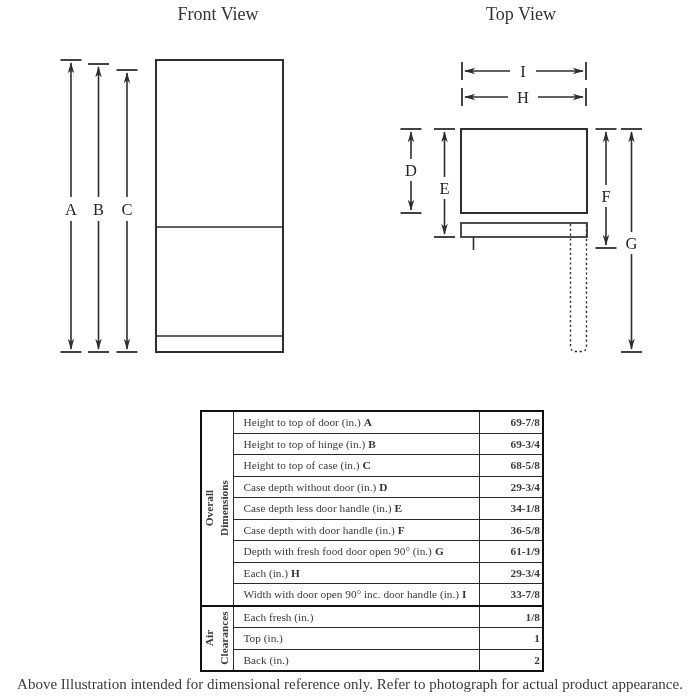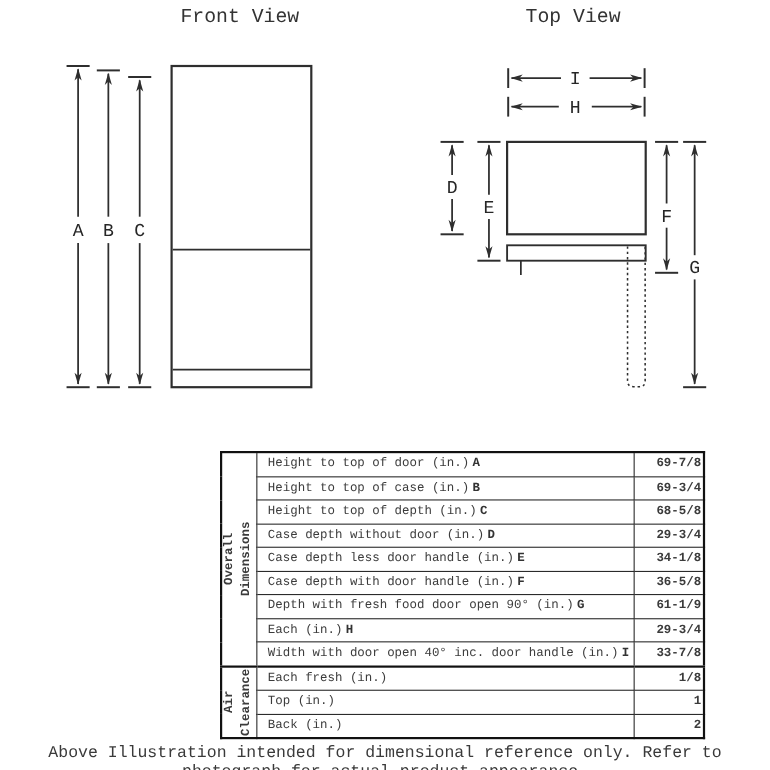--- a/index.html
+++ b/index.html
@@ -5,7 +5,7 @@
   html,body { margin:0; padding:0; background:#fff; }
   .screen {
     position:relative; width:700px; height:700px; background:#ffffff;
-    font-family:Liberation Mono, monospace; overflow:hidden;
+    font-family:Liberation Serif, serif; overflow:hidden;
   }
   svg.diagram { position:absolute; left:0; top:0; }
   svg .ln   { stroke:#2e2e2e; fill:none; }

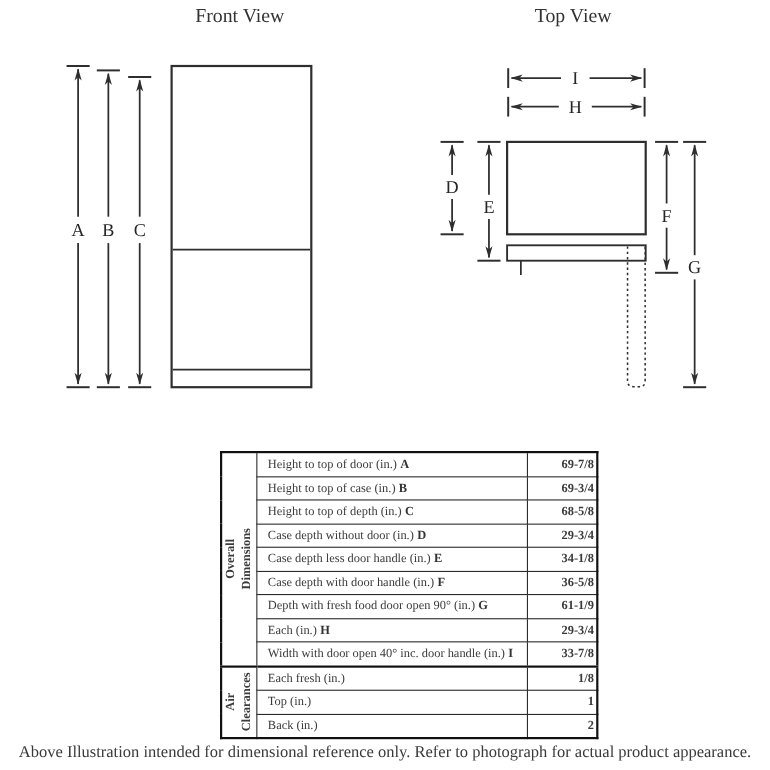--- a/index.html
+++ b/index.html
@@ -157,7 +157,7 @@
           <td class="val">69-7/8</td>
         </tr>
         <tr>
-          <td class="desc"><span>Height to top of case (in.)</span><b>B</b></td>
+          <td class="desc"><span>Height to top of hinge (in.)</span><b>B</b></td>
           <td class="val">69-3/4</td>
         </tr>
         <tr>

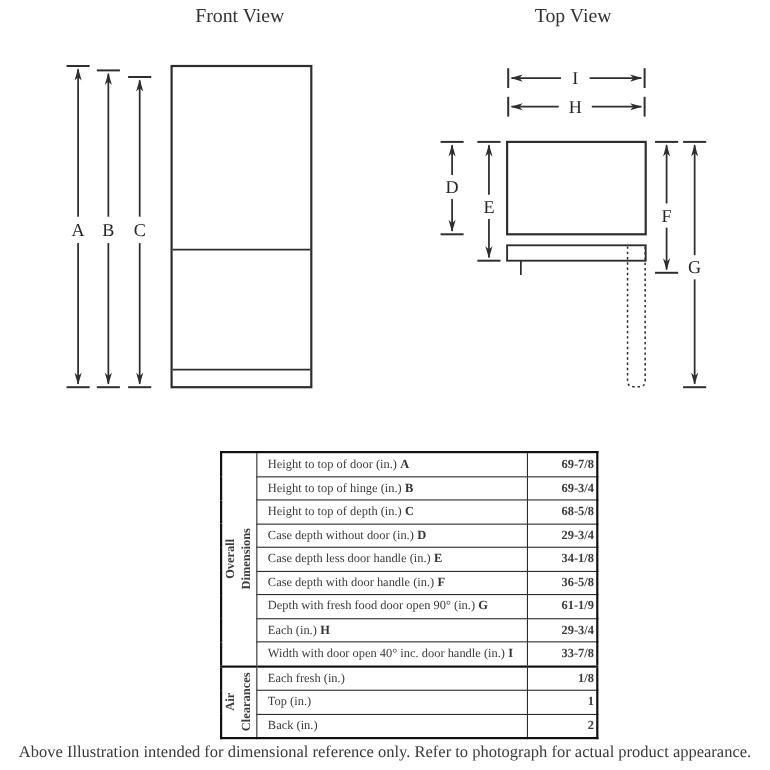--- a/index.html
+++ b/index.html
@@ -161,7 +161,7 @@
           <td class="val">69-3/4</td>
         </tr>
         <tr>
-          <td class="desc"><span>Height to top of depth (in.)</span><b>C</b></td>
+          <td class="desc"><span>Height to top of case (in.)</span><b>C</b></td>
           <td class="val">68-5/8</td>
         </tr>
         <tr>

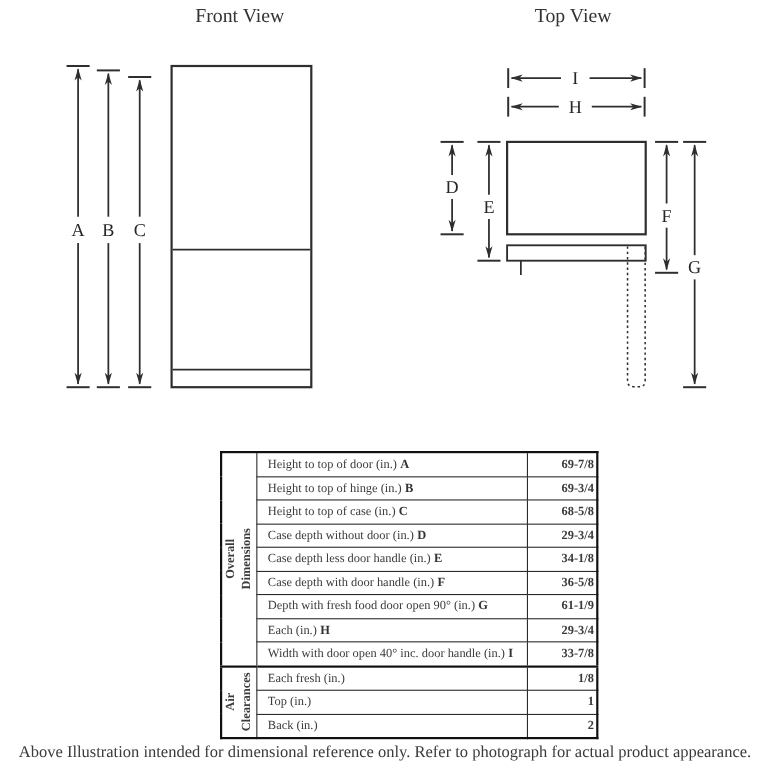--- a/index.html
+++ b/index.html
@@ -185,7 +185,7 @@
           <td class="val">29-3/4</td>
         </tr>
         <tr>
-          <td class="desc"><span>Width with door open 40° inc. door handle (in.)</span><b>I</b></td>
+          <td class="desc"><span>Width with door open 90° inc. door handle (in.)</span><b>I</b></td>
           <td class="val">33-7/8</td>
         </tr>
         <tr class="sec-start">

